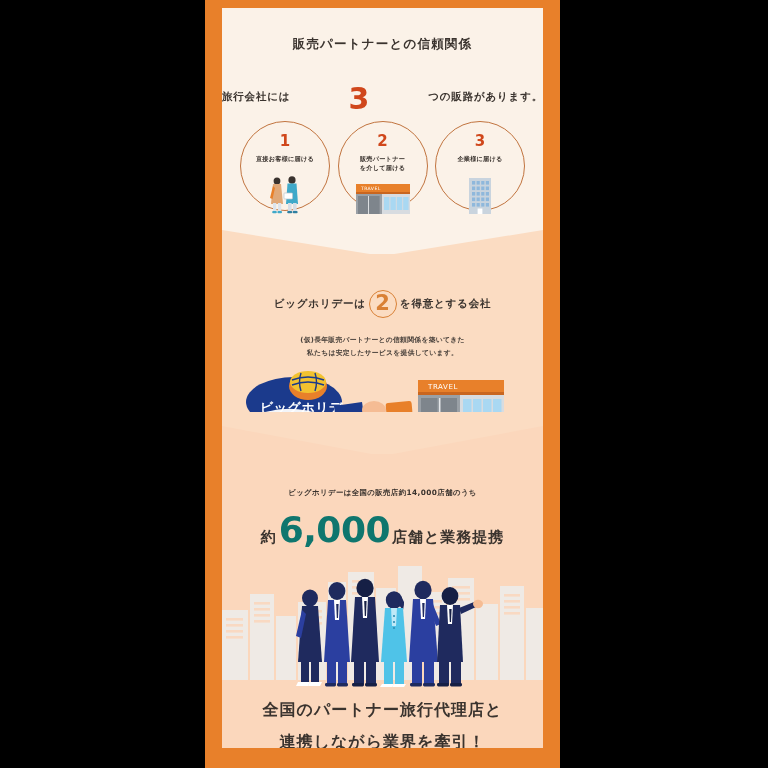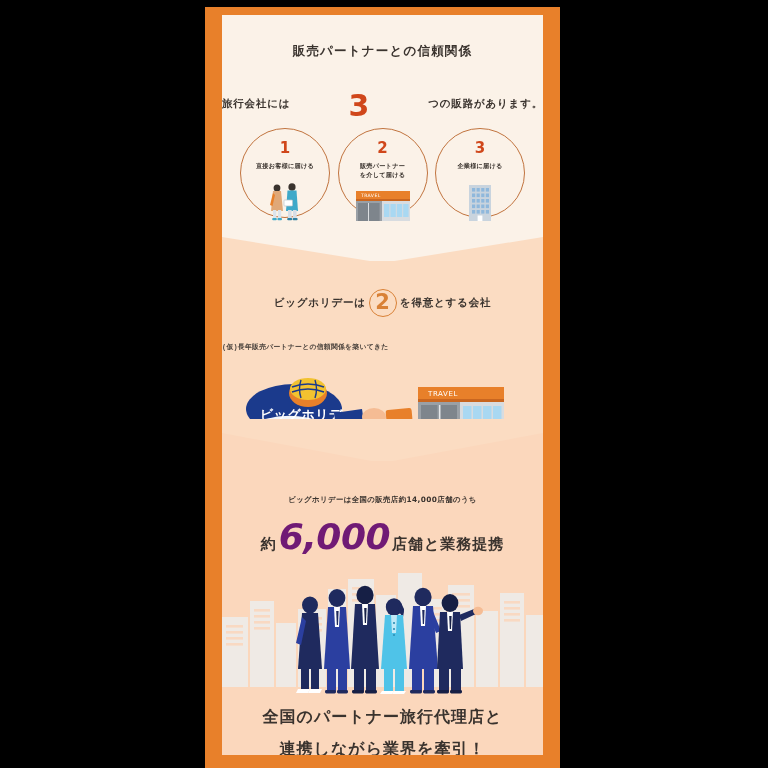--- a/index.html
+++ b/index.html
@@ -13,7 +13,6 @@
     position: relative;
     width: 768px; height: 709px;
     background: #000000;
-    margin-top: 7px;
   }
   
   .frame {

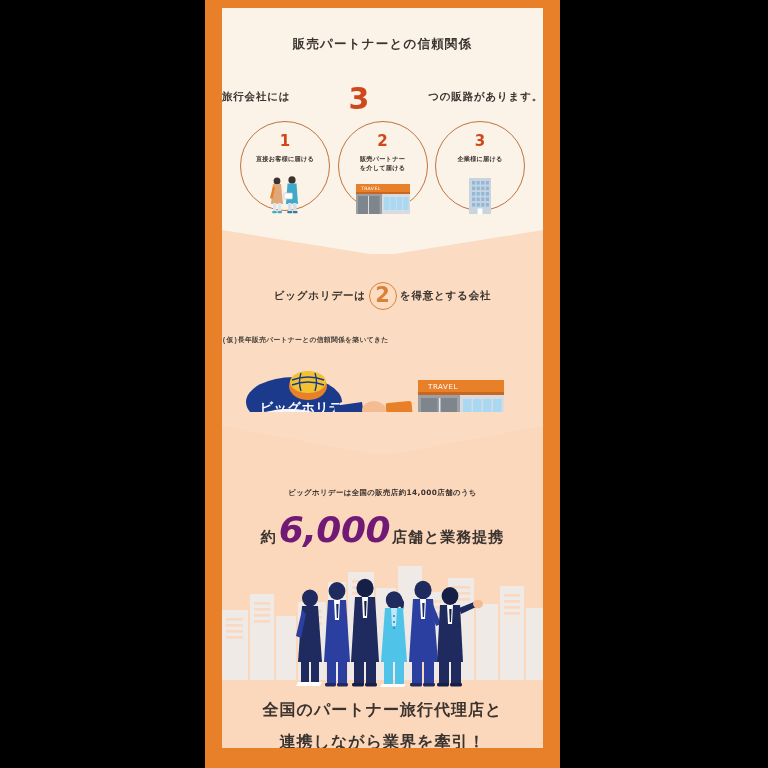--- a/index.html
+++ b/index.html
@@ -94,7 +94,7 @@
     background: #FBDCC2;
   }
   .sec2-lead {
-    position: absolute; top: 28px; left: 0; width: 321px;
+    position: absolute; top: 36px; left: 0; width: 321px;
     text-align: left;
     font-size: 10.5px; font-weight: bold; color: #3A332E;
     letter-spacing: 0.8px;

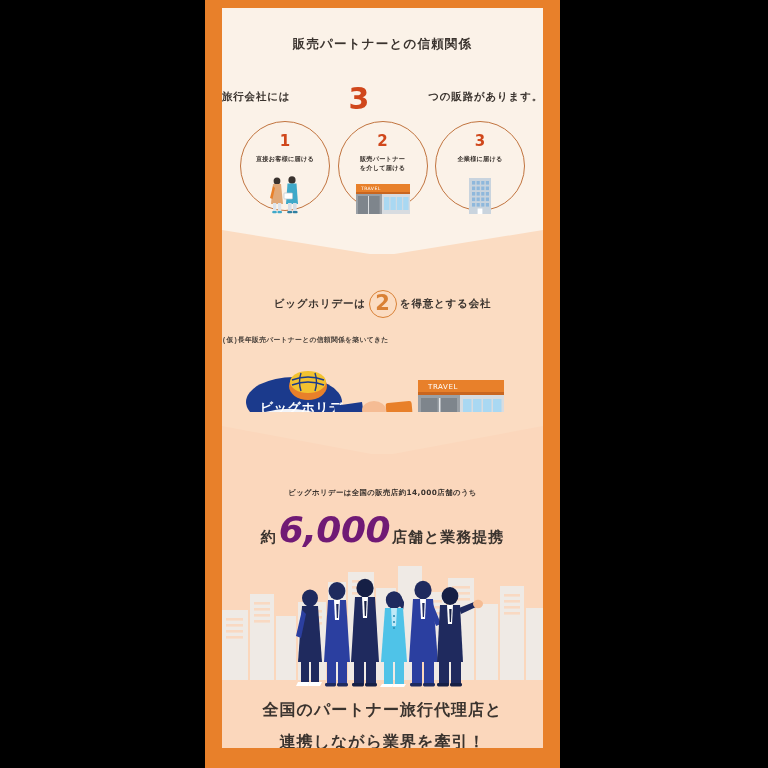--- a/index.html
+++ b/index.html
@@ -114,8 +114,9 @@
   }
   .sec2-sub {
     position: absolute; top: 80px; left: 0; width: 321px;
+    text-align: center;
     font-size: 6.8px; font-weight: bold; color: #4A423C;
-    line-height: 1.9; letter-spacing: 0.3px; font-family: Liberation Mono, monospace;
+    line-height: 1.9; letter-spacing: 0.3px;
   }
   .sec2-art {
     position: absolute; top: 112px; left: 0; width: 321px; height: 70px;

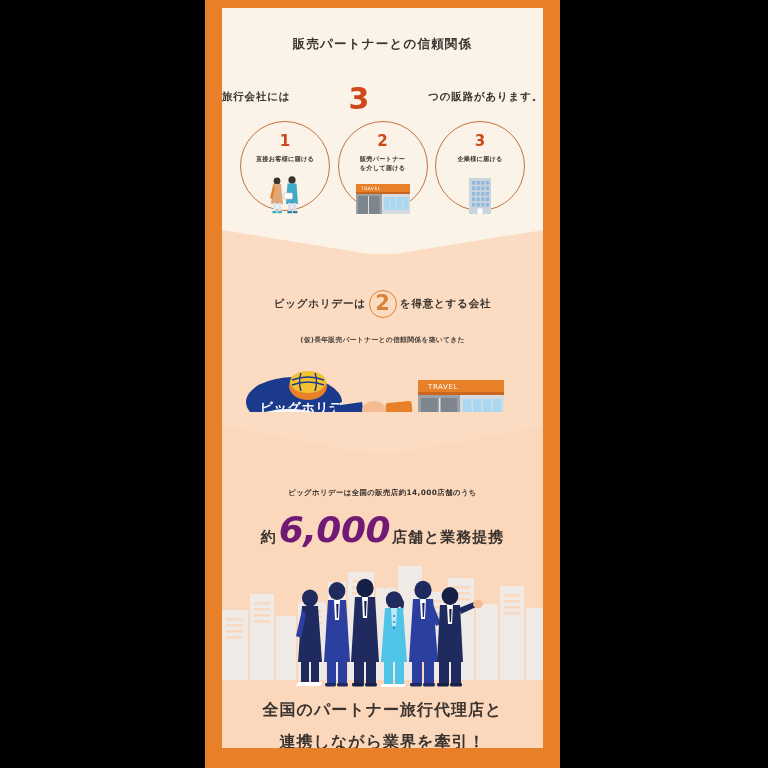--- a/index.html
+++ b/index.html
@@ -276,6 +276,7 @@
 
       <div class="sec2-sub">
         <div>(仮)長年販売パートナーとの信頼関係を築いてきた</div>
+        <div>私たちは安定したサービスを提供しています。</div>
       </div>
 
       <div class="sec2-art">

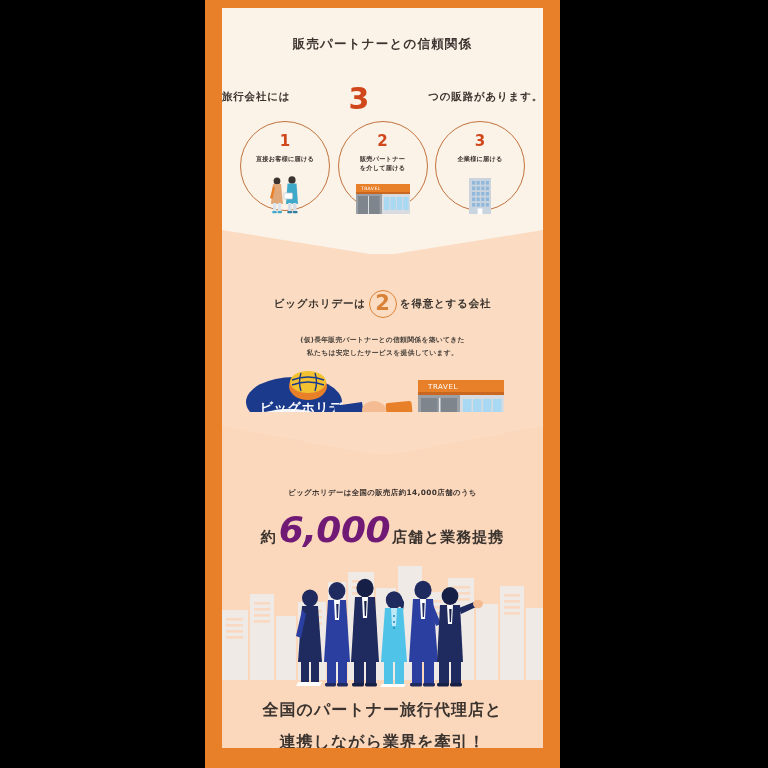--- a/index.html
+++ b/index.html
@@ -144,8 +144,8 @@
     font-size: 15px; font-weight: bold; letter-spacing: 1px;
   }
   .sec3-big .num {
-    font-size: 36px; font-weight: bold; color: #701a75;
-    line-height: 1; margin: 0 2px; letter-spacing: -0.5px; font-style: italic;
+    font-size: 36px; font-weight: bold; color: #0f766e;
+    line-height: 1; margin: 0 2px; letter-spacing: -0.5px;
   }
   .sec3-art {
     position: absolute; top: 104px; left: 0; width: 321px; height: 132px;

